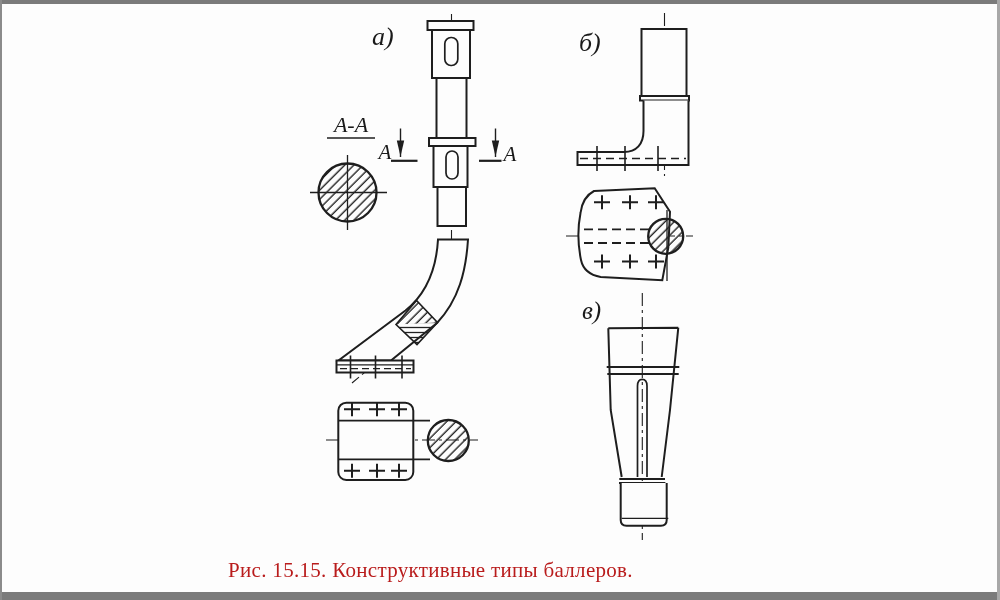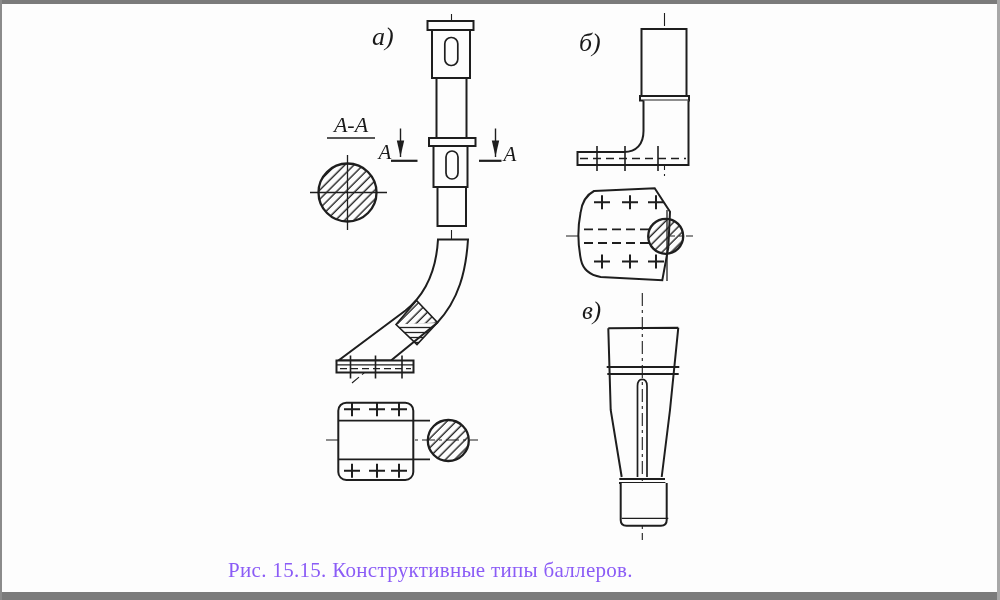--- a/index.html
+++ b/index.html
@@ -18,7 +18,7 @@
   .caption{
     position:absolute;left:0;top:558px;width:861px;
     text-align:center;
-    font-size:21px;color:#8b5cf6;
+    font-size:21px;color:#b91c1c;
     letter-spacing:0.3px;
   }
   .lbl{font-style:italic;fill:#1a1a1a;}

